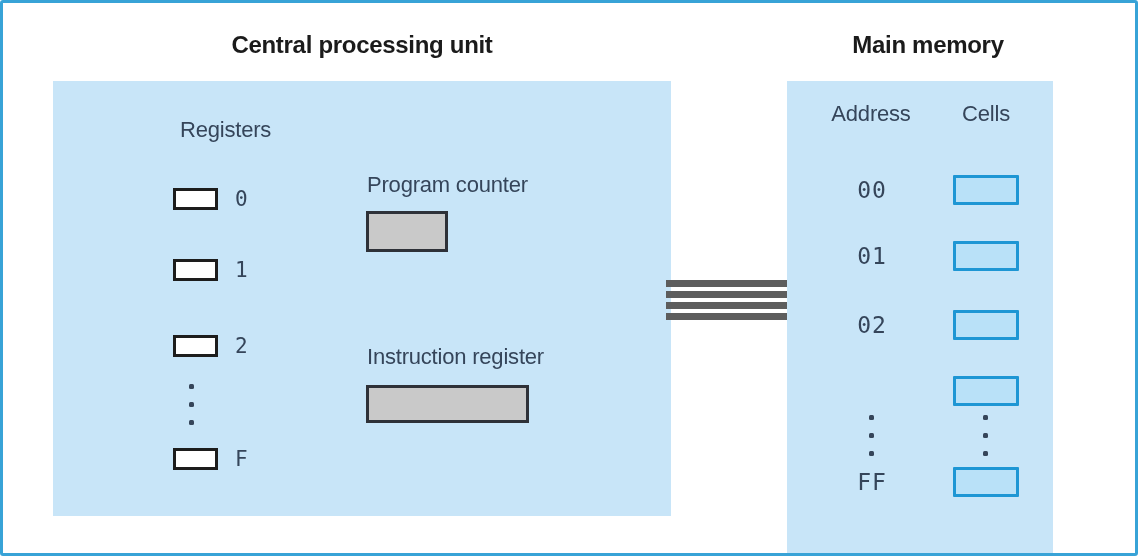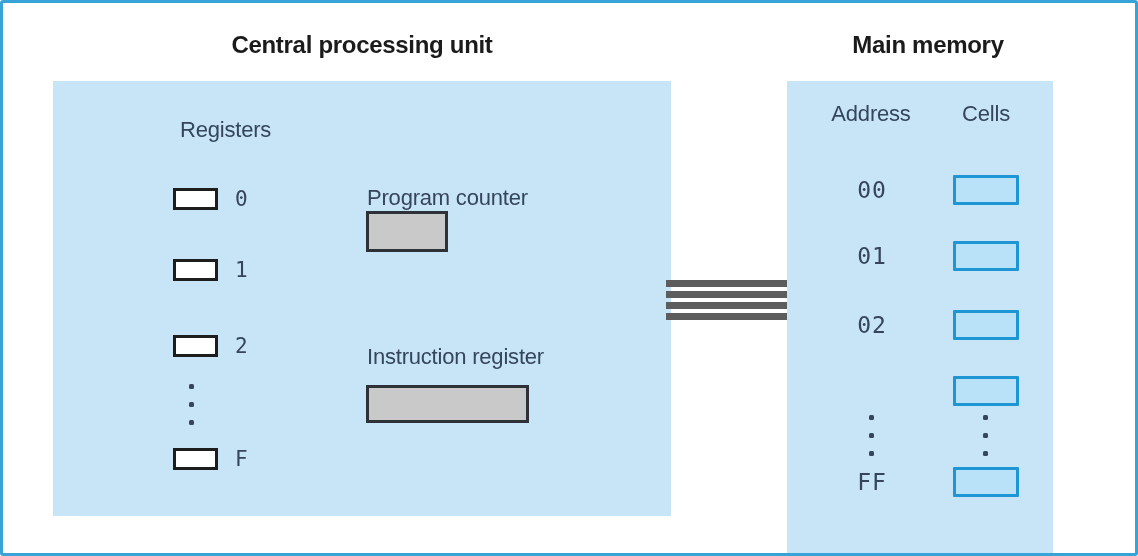--- a/index.html
+++ b/index.html
@@ -164,7 +164,7 @@
       <span class="reg-label mono">F</span>
     </div>
 
-    <div class="label" style="left:314px; top:104px;text-align:center;">Program counter</div>
+    <div class="label" style="left:314px; top:91px;text-align:center;">Program counter</div>
     <div class="gray-box" style="left:313px; top:130px; width:82px; height:41px;"></div>
 
     <div class="label" style="left:314px; top:263px;">Instruction register</div>

